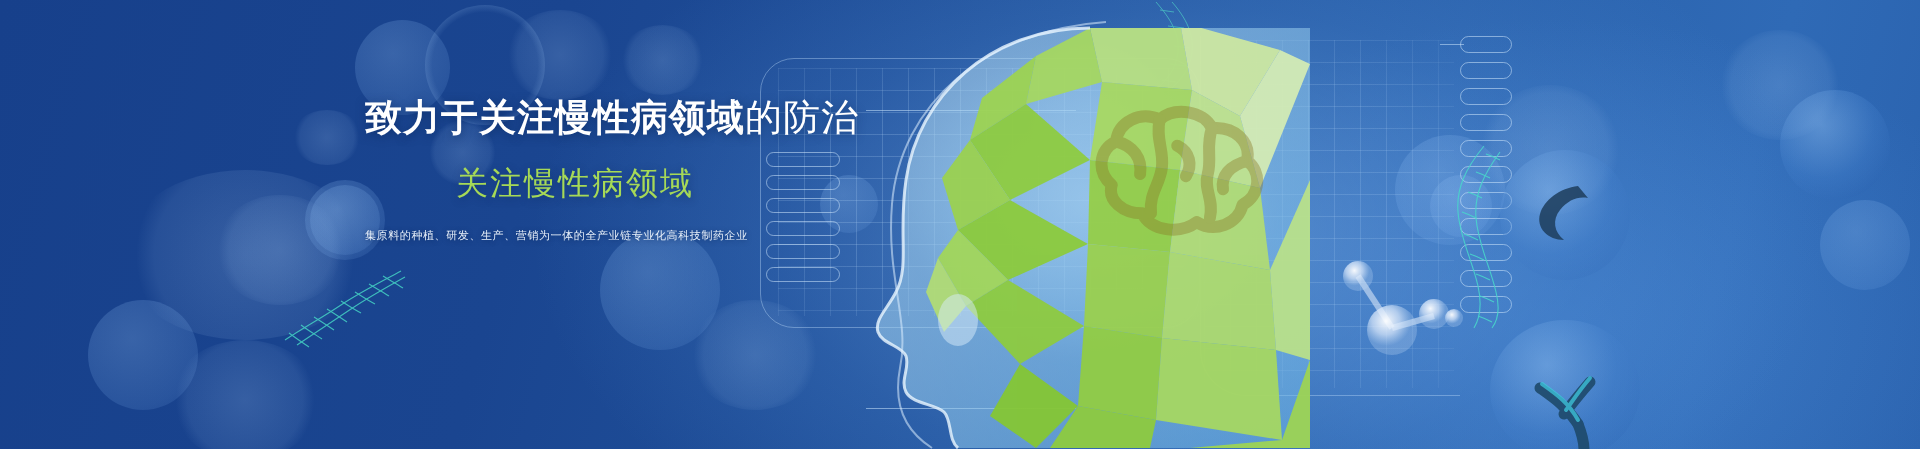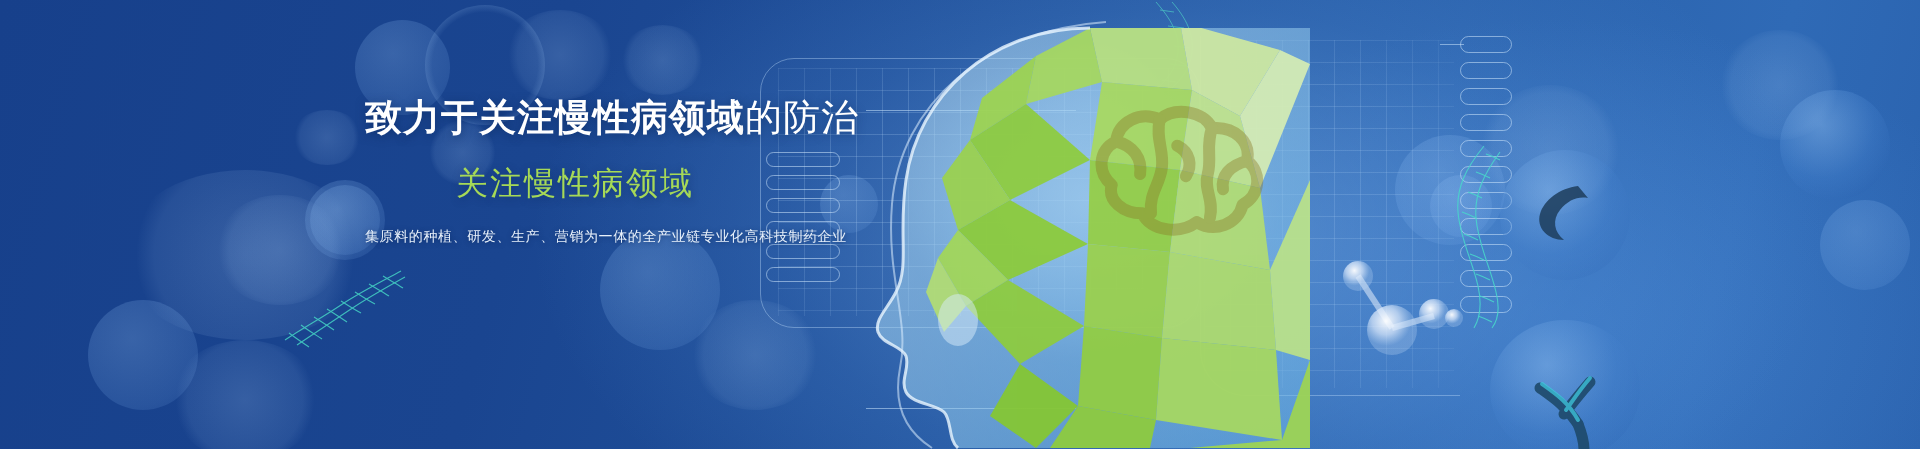--- a/index.html
+++ b/index.html
@@ -57,7 +57,7 @@
   .headline .hl-light{font-weight:normal;}
   .subline{margin-top:24px;font-size:32px;line-height:1.2;color:#a6d957;
     letter-spacing:2px;text-shadow:0 2px 9px rgba(8,34,82,.45);white-space:nowrap;text-align:center;}
-  .desc{margin-top:26px;font-size:14px;color:#e8f1fb;letter-spacing:.6px;
+  .desc{margin-top:26px;font-size:11px;color:#e8f1fb;letter-spacing:.6px;
     text-shadow:0 1px 5px rgba(8,34,82,.6);white-space:nowrap;}
 </style>
 </head>

